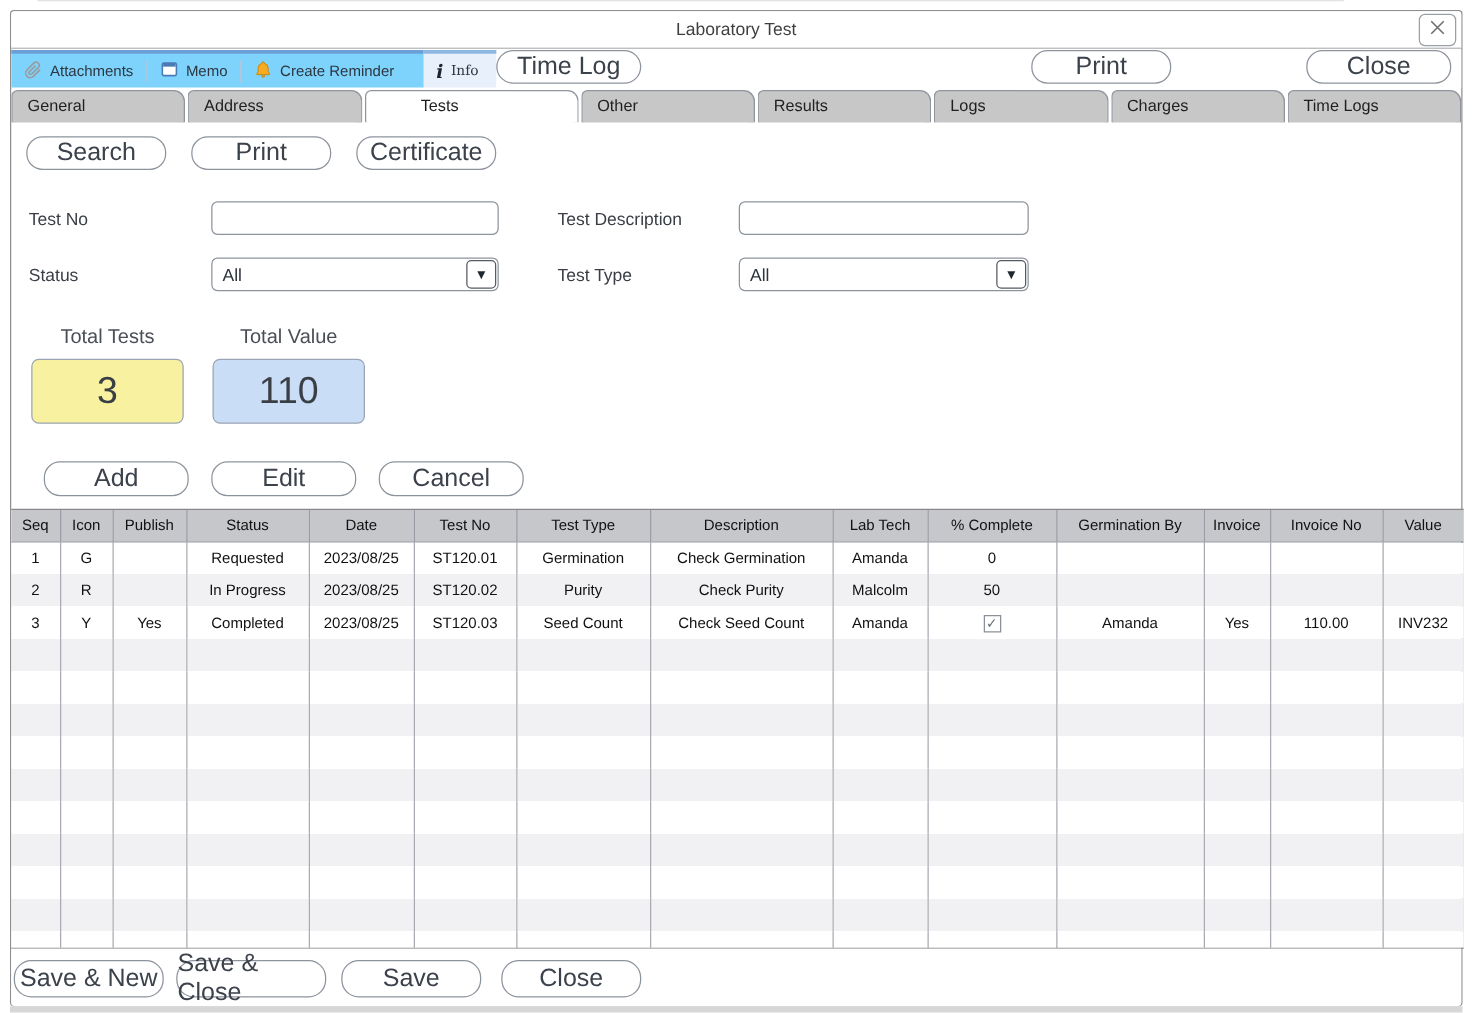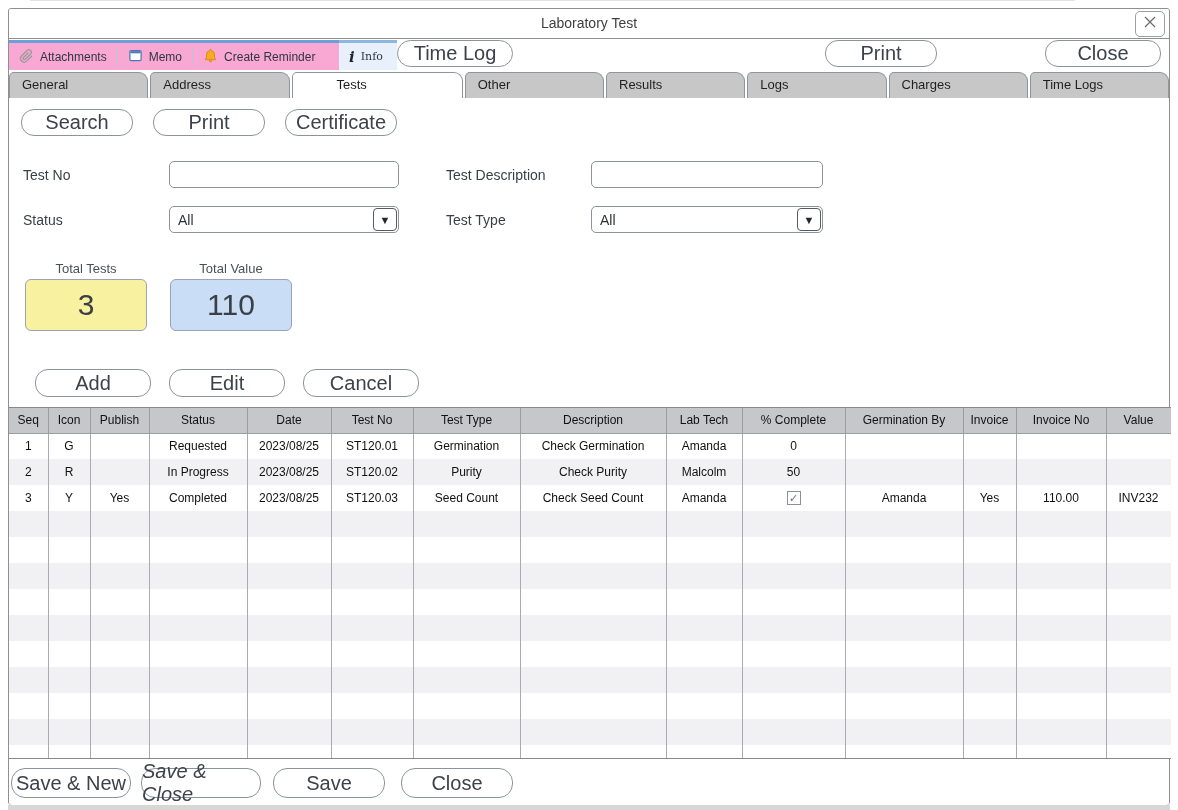--- a/index.html
+++ b/index.html
@@ -19,7 +19,7 @@
 
   
   .toolbar { position:absolute; left:0; top:31px; width:100%; height:30px; background:#fff; }
-  .tb-band { position:absolute; left:0; top:0; width:330px; height:30px; background:#f9a8d4; border-top:3px solid #6ba0d6;
+  .tb-band { position:absolute; left:0; top:0; width:330px; height:30px; background:#7dd3fc; border-top:3px solid #6ba0d6;
              display:flex; align-items:center; }
   .tb-band2 { position:absolute; left:330px; top:0; width:58px; height:30px; background:#e7f0fb; border-top:3px solid #8db6e0;
               display:flex; align-items:center; }

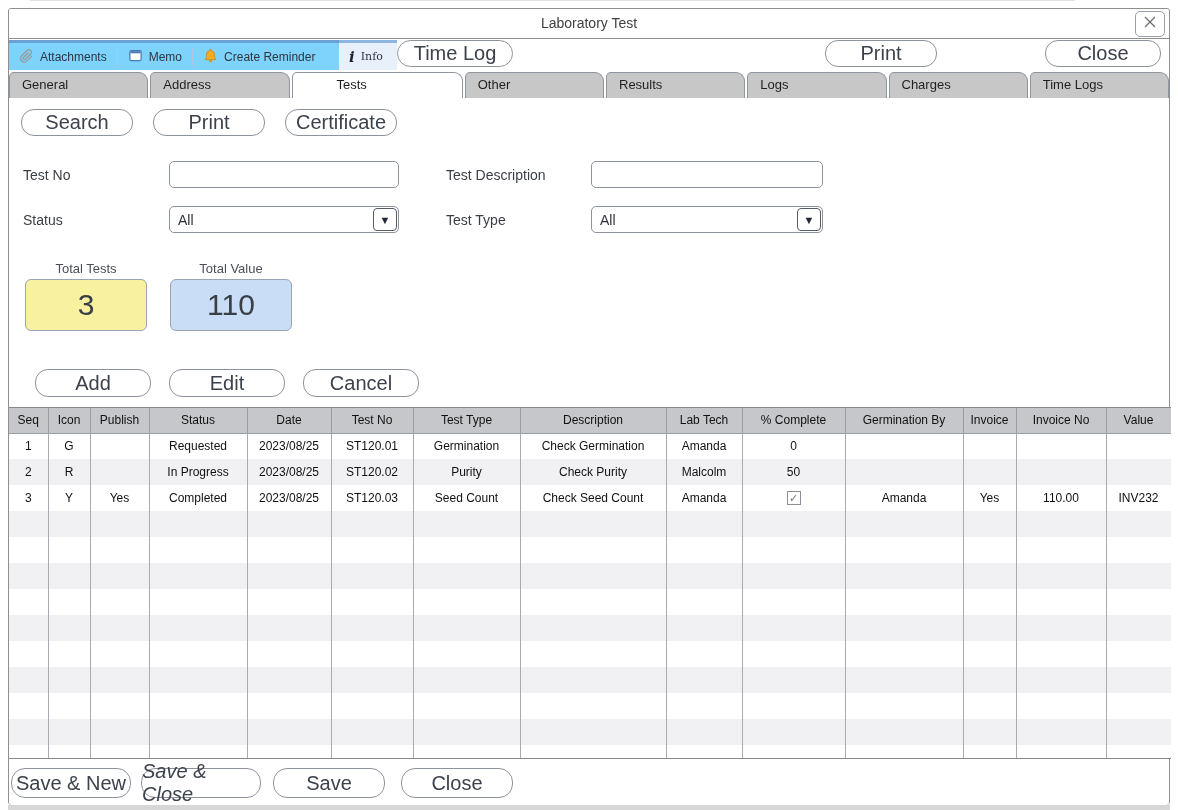--- a/index.html
+++ b/index.html
@@ -56,7 +56,7 @@
 
   .summary-row { position:absolute; left:16px; top:252px; display:flex; gap:23px; }
   .sum-box-wrap { display:flex; flex-direction:column; align-items:center; }
-  .sum-label { font-size:13px; color:#4a4f57; margin-bottom:3px; }
+  .sum-label { font-size:16px; color:#4a4f57; margin-bottom:8px; }
   .sum-box { width:122px; height:52px; border:1px solid #9aa4b4; border-radius:6px; display:flex; align-items:center;
              justify-content:center; font-size:30px; color:#3a3f46; }
 

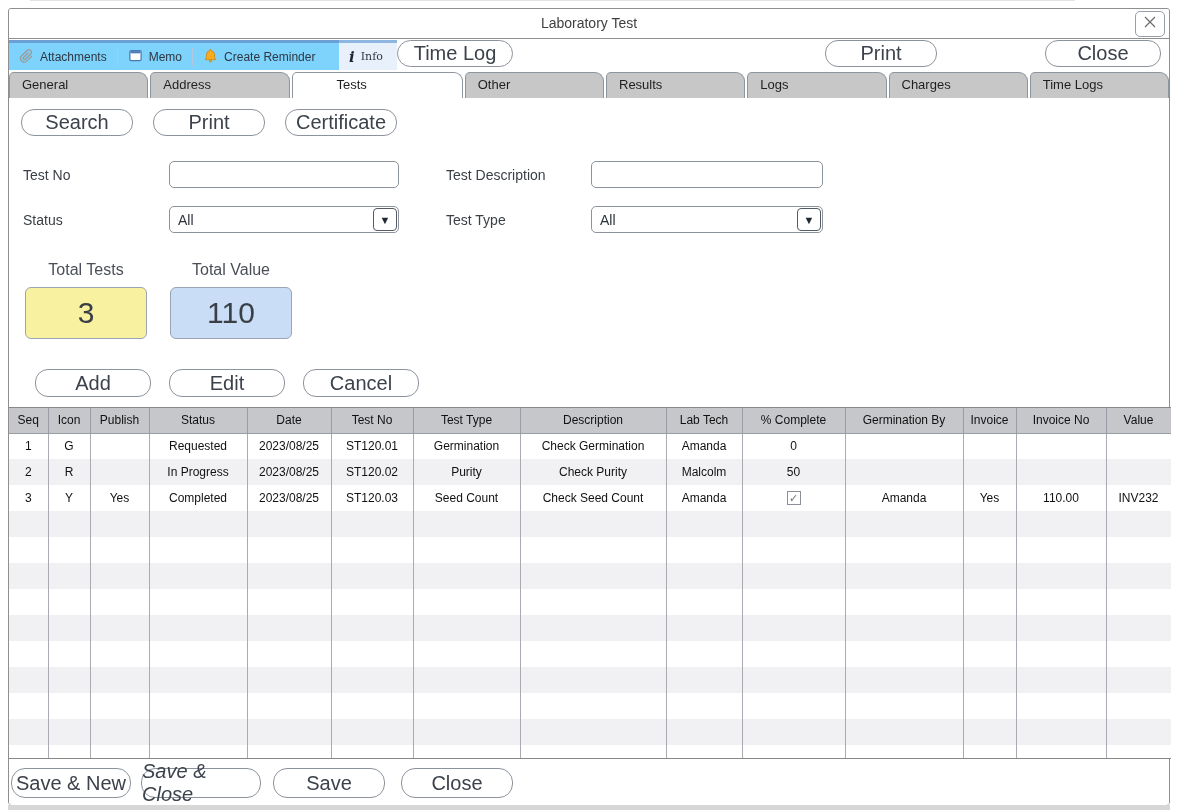--- a/index.html
+++ b/index.html
@@ -79,7 +79,7 @@
   .footer { position:absolute; left:0; top:750px; width:100%; height:46px; background:#fff; border-radius:0 0 3px 3px; }
   .footer .pill-btn { position:absolute; top:9px; height:30px; border-radius:14px; }
   .f-btn1 { left:2px; width:120px; }
-  .f-btn2 { left:132px; width:120px;font-style:italic; }
+  .f-btn2 { left:132px; width:120px; }
   .f-btn3 { left:264px; width:112px; }
   .f-btn4 { left:392px; width:112px; }
 </style>

